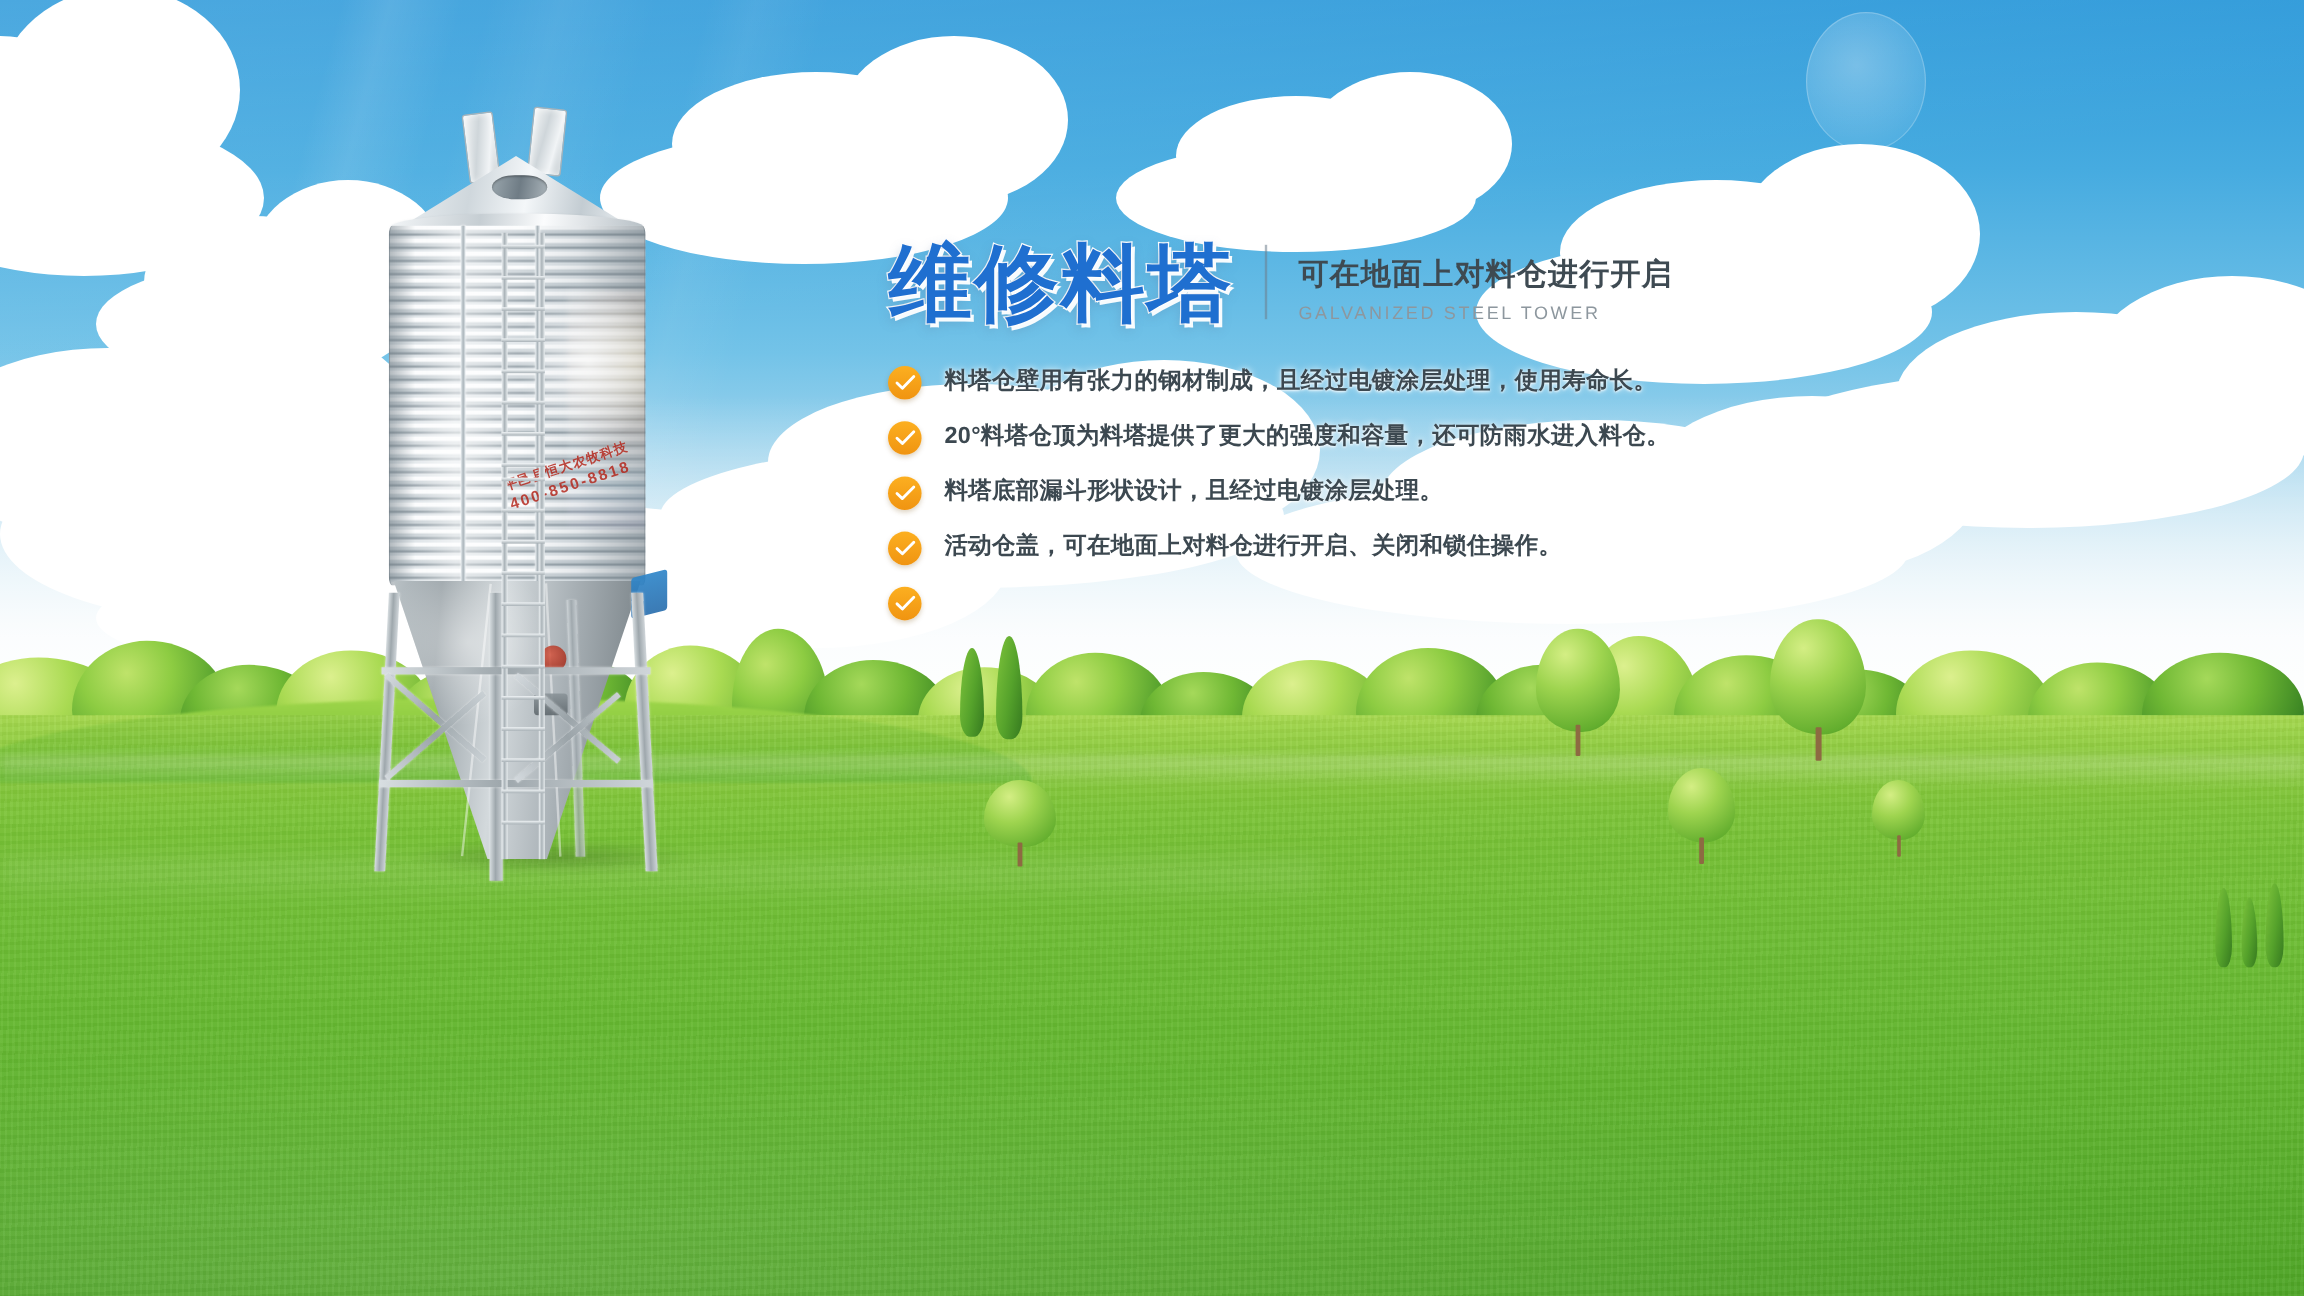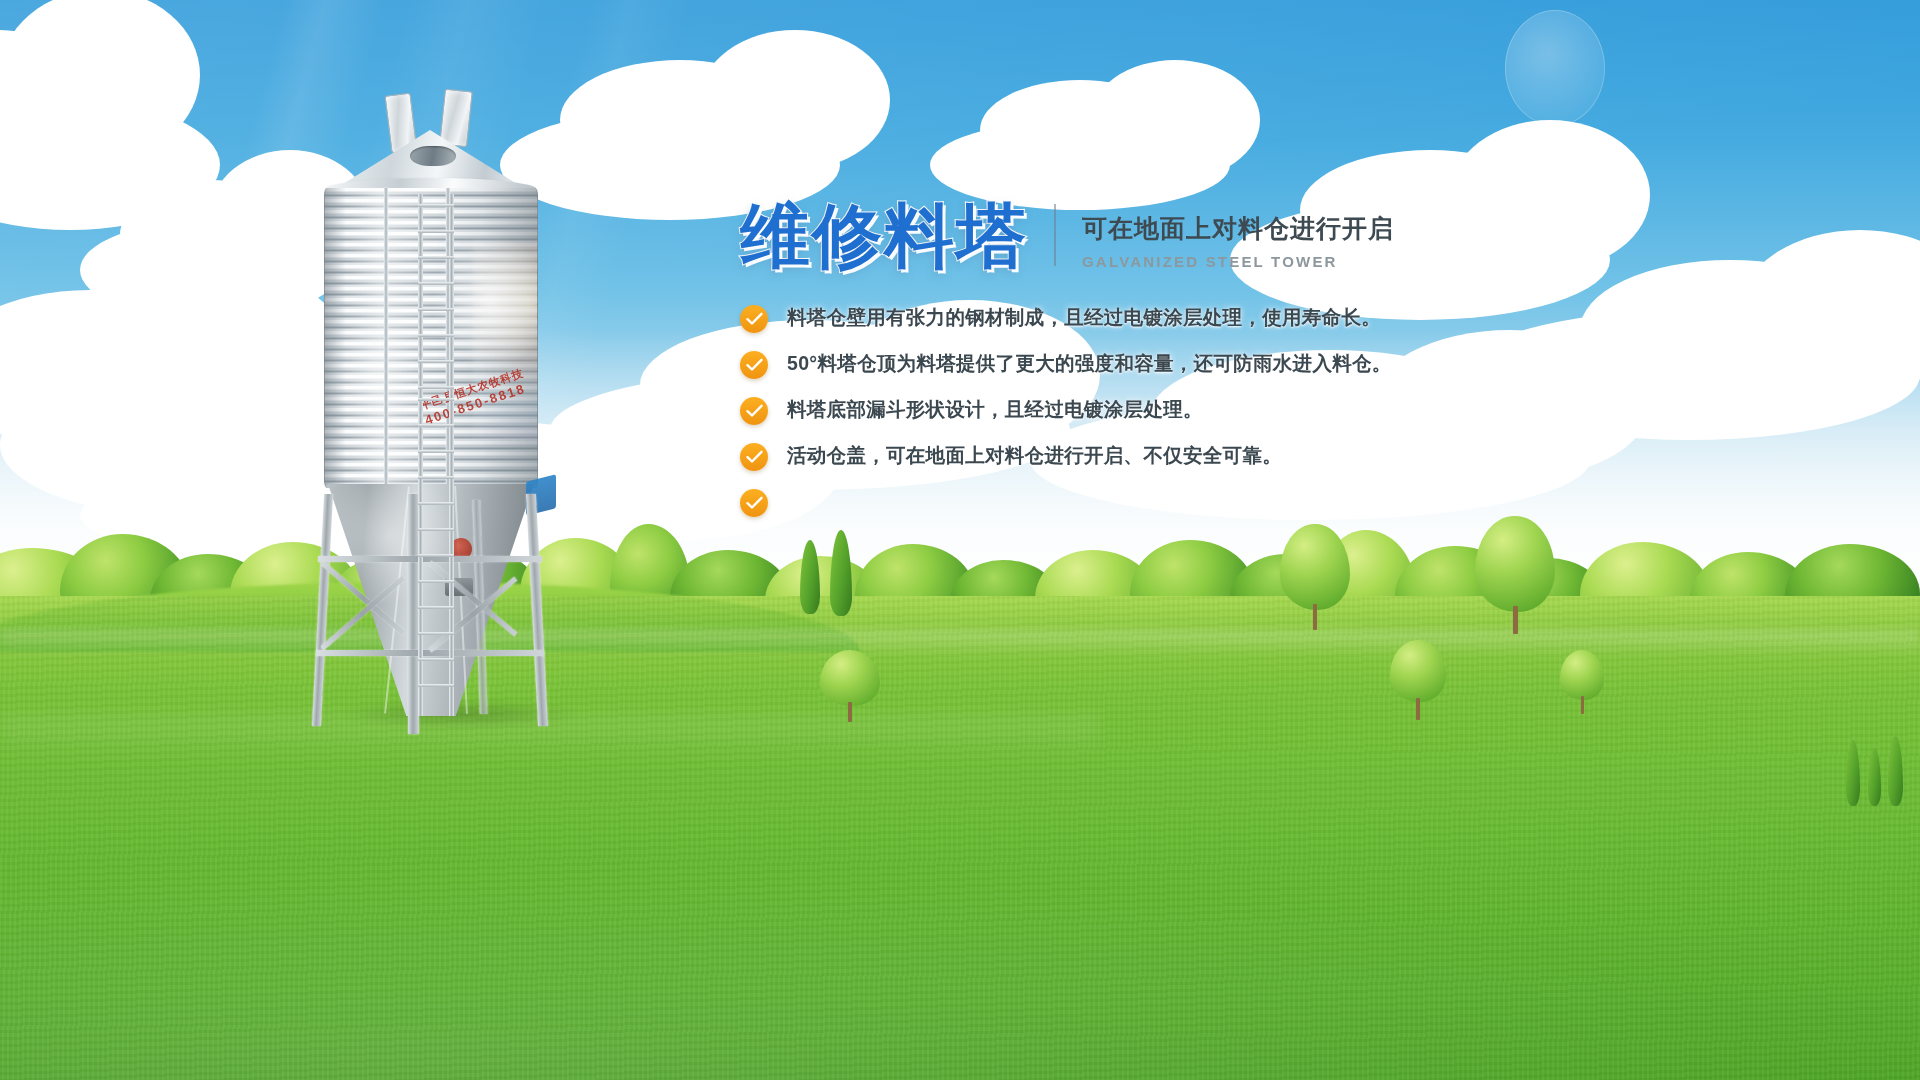--- a/index.html
+++ b/index.html
@@ -280,7 +280,7 @@
   }
   .co-sub{
     margin-top:8px;
-    font-size:15px; font-weight:700; color:#8d979e;
+    font-size:15px; font-weight:400; color:#8d979e;
     letter-spacing:2.2px;
   }
 

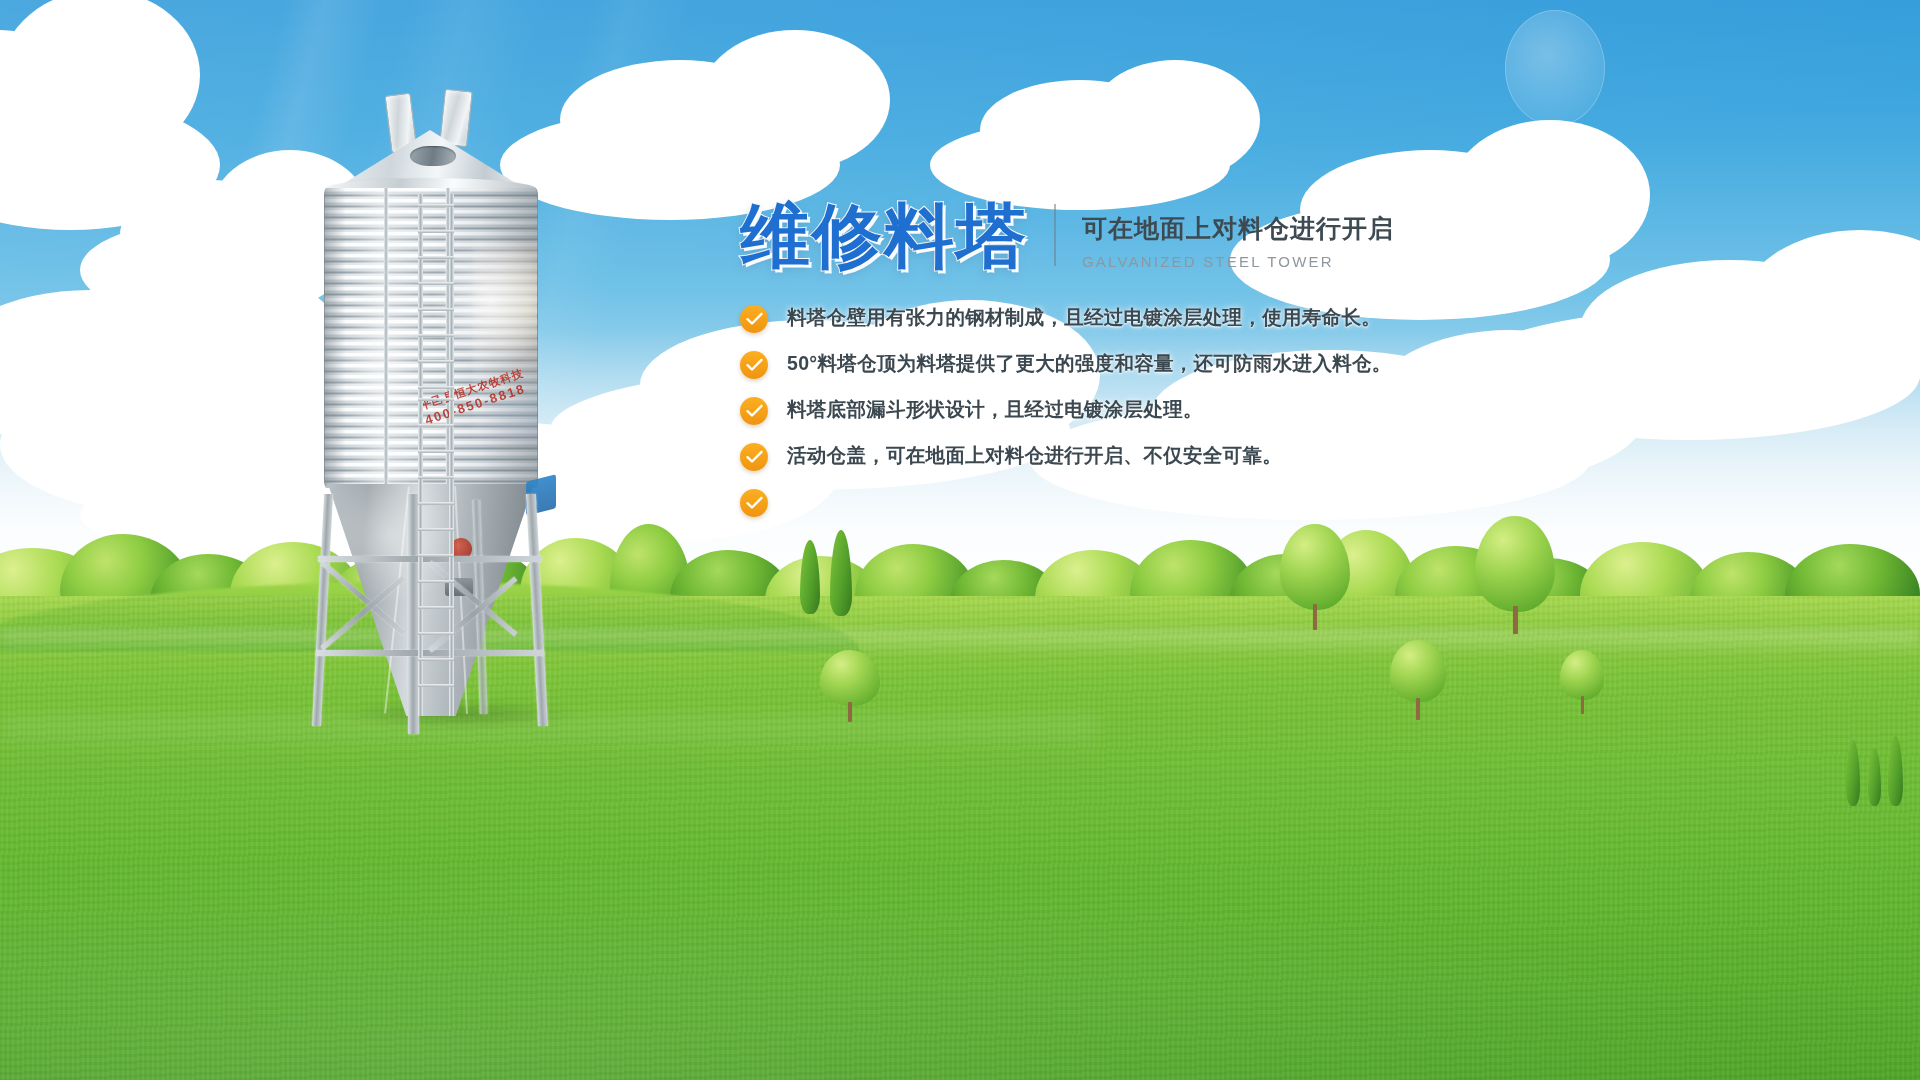--- a/index.html
+++ b/index.html
@@ -548,7 +548,7 @@
               <path d="M1.5 7.2 L6 11.5 L15.5 1.8" fill="none" stroke="#ffffff" stroke-width="2.4" stroke-linecap="round" stroke-linejoin="round"></path>
             </svg>
         </span>
-        <span class="btext">50°料塔仓顶为料塔提供了更大的强度和容量，还可防雨水进入料仓。</span>
+        <span class="btext">20°料塔仓顶为料塔提供了更大的强度和容量，还可防雨水进入料仓。</span>
       </div>
 
       <div class="bullet">

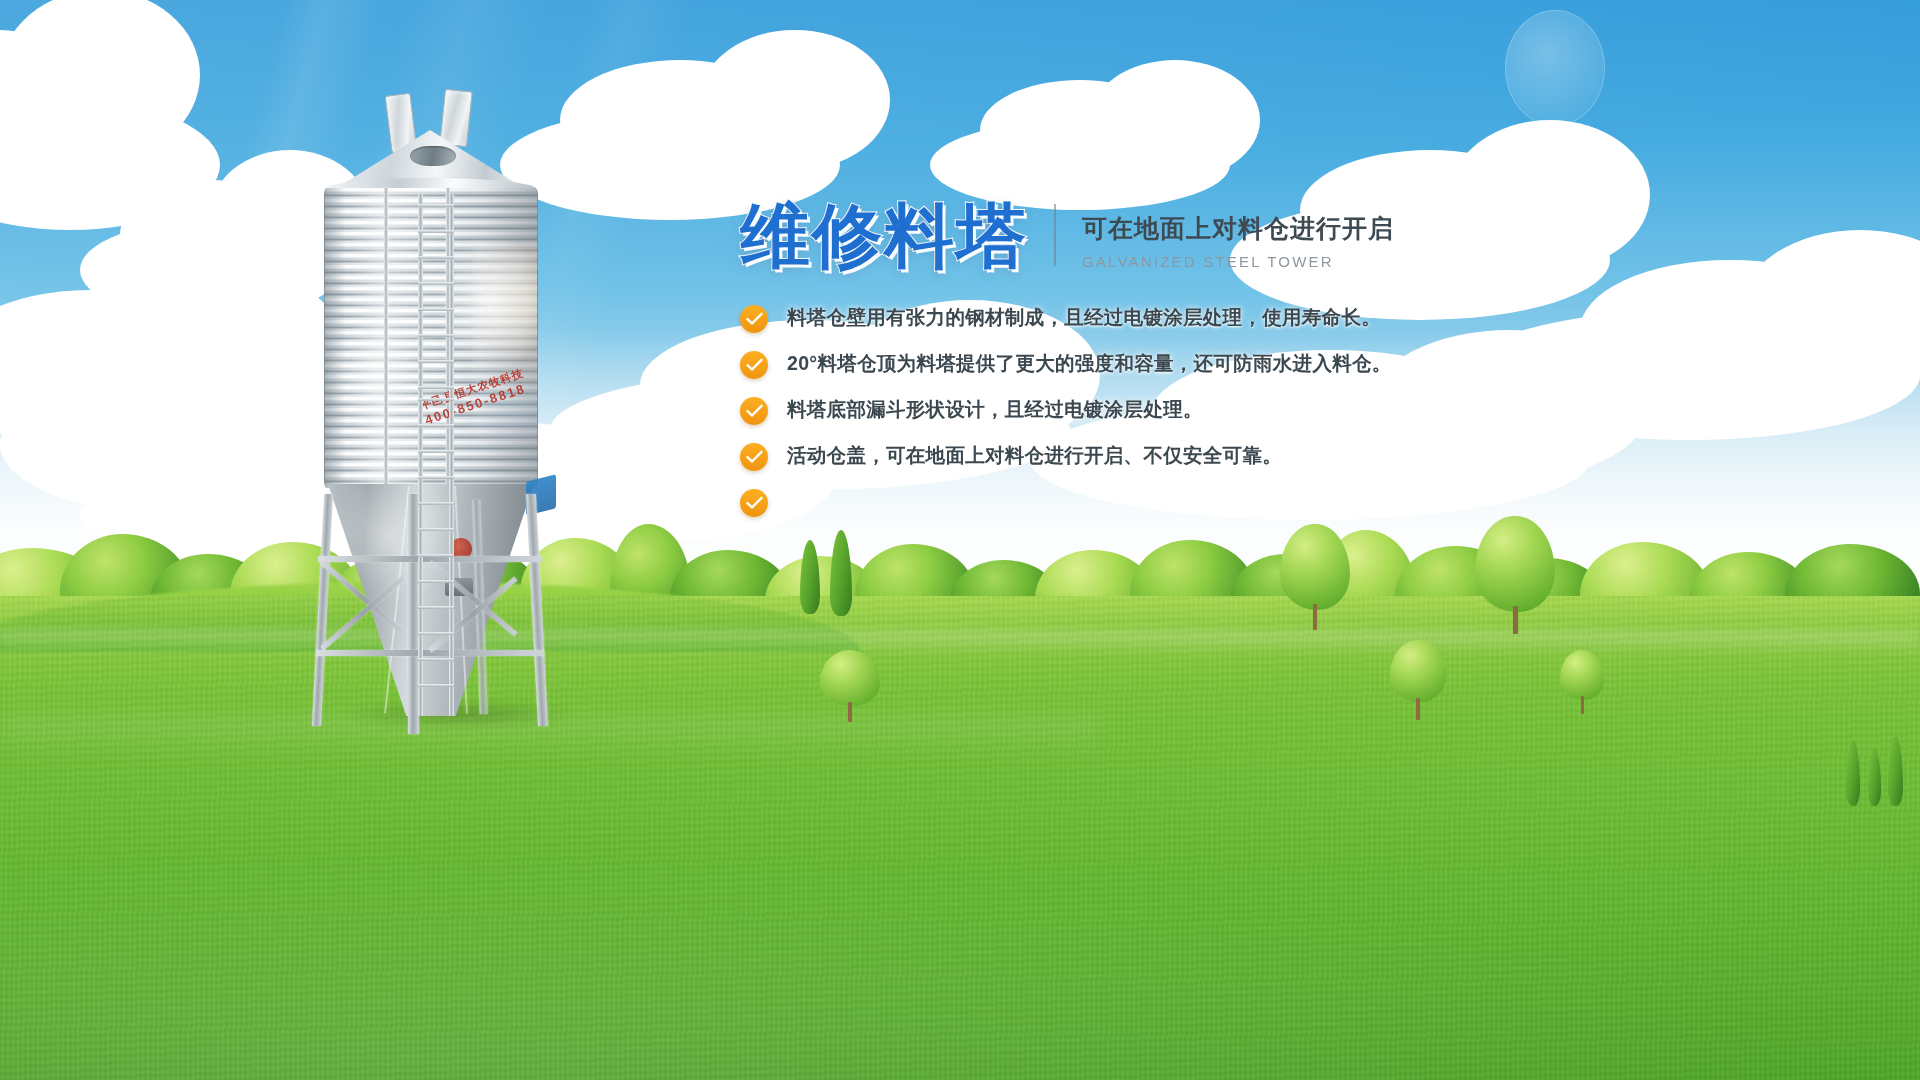--- a/index.html
+++ b/index.html
@@ -566,7 +566,7 @@
               <path d="M1.5 7.2 L6 11.5 L15.5 1.8" fill="none" stroke="#ffffff" stroke-width="2.4" stroke-linecap="round" stroke-linejoin="round"></path>
             </svg>
         </span>
-        <span class="btext">活动仓盖，可在地面上对料仓进行开启、不仅安全可靠。</span>
+        <span class="btext">活动仓盖，可在地面上对料仓进行开启、关闭和锁住操作。</span>
       </div>
 
       <div class="bullet">

